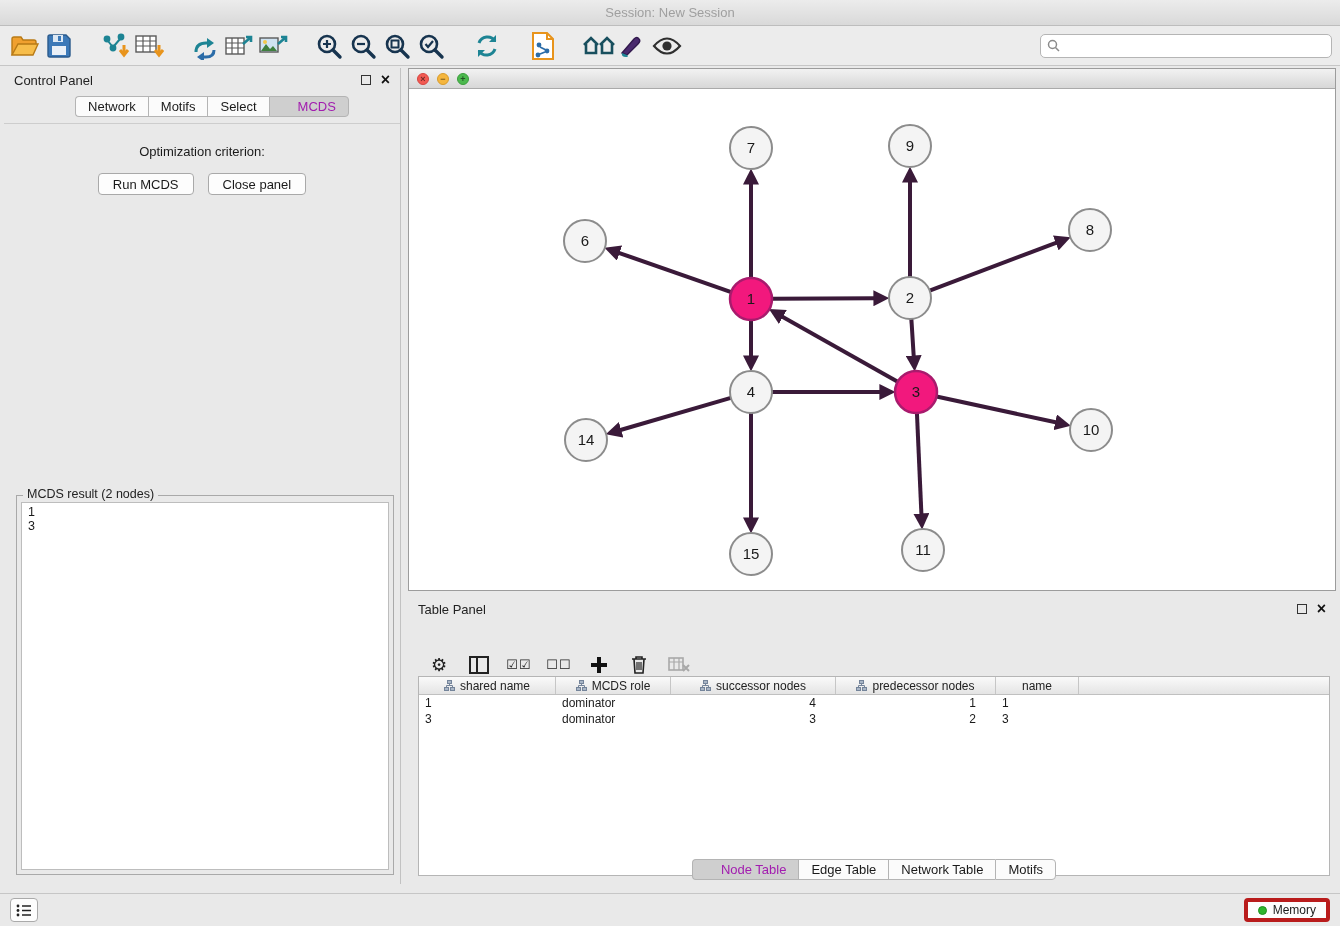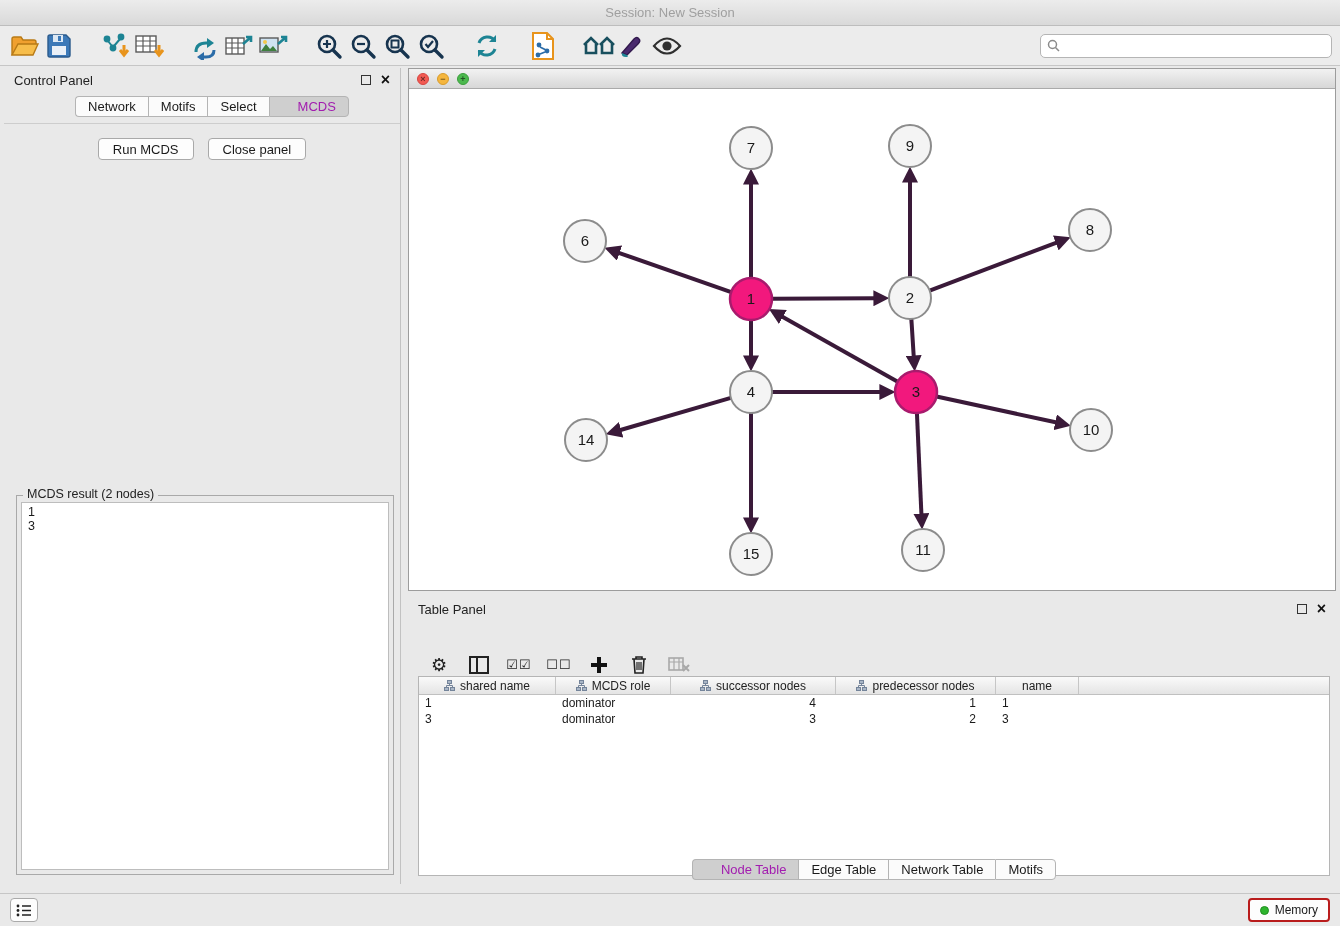--- a/index.html
+++ b/index.html
@@ -242,6 +242,7 @@
     <span class="tab active">MCDS</span>
   </div>
   <div class="cp-divider"></div>
+  <div class="opt-label">Optimization criterion:</div>
   <div class="cp-buttons">
     <span class="btn">Run MCDS</span>
     <span class="btn">Close panel</span>

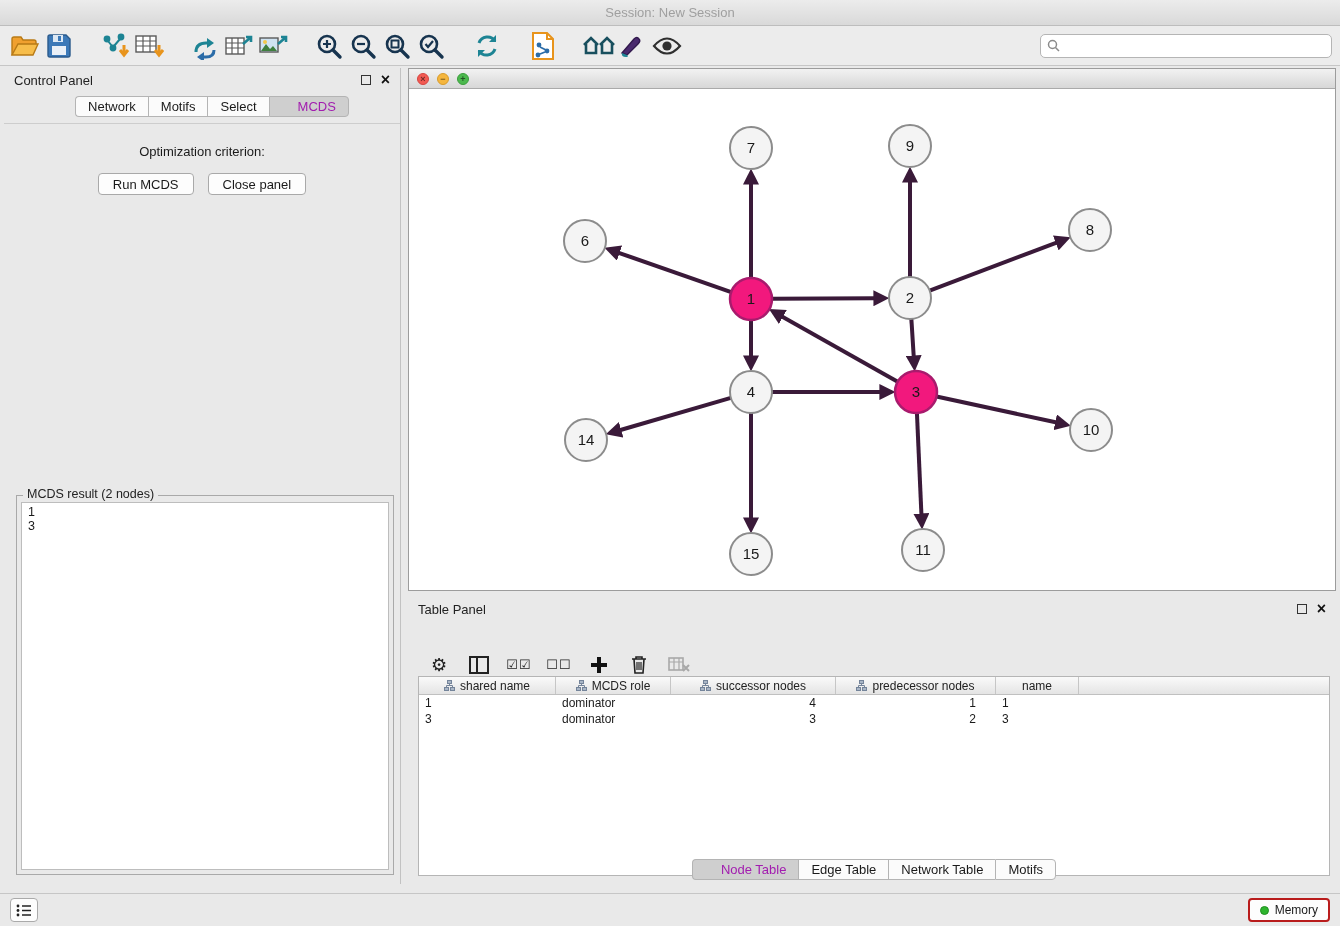--- a/index.html
+++ b/index.html
@@ -83,7 +83,7 @@
   .statusbar { position:absolute; left:0; top:893px; width:1340px; height:33px; background:#e9e9e9; border-top:1px solid #c6c6c6;
     display:flex; align-items:center; padding:0 10px; }
   .sb-btn { width:28px; height:24px; background:#fdfdfd; border:1px solid #aaa; border-radius:4px; display:flex; align-items:center; justify-content:center; }
-  .memory-btn { margin-left:auto; height:24px; padding:0 10px; background:#fdfdfd; border:2px solid #b91c1c; border-radius:4px;
+  .memory-btn { margin-left:auto; height:24px; padding:0 10px; background:#fdfdfd; border:4px solid #b91c1c; border-radius:4px;
     display:flex; align-items:center; gap:6px; font-size:12px; }
   .green-dot { width:9px; height:9px; border-radius:50%; background:#2db52d; border:1px solid #1f8f1f; }
 </style>

